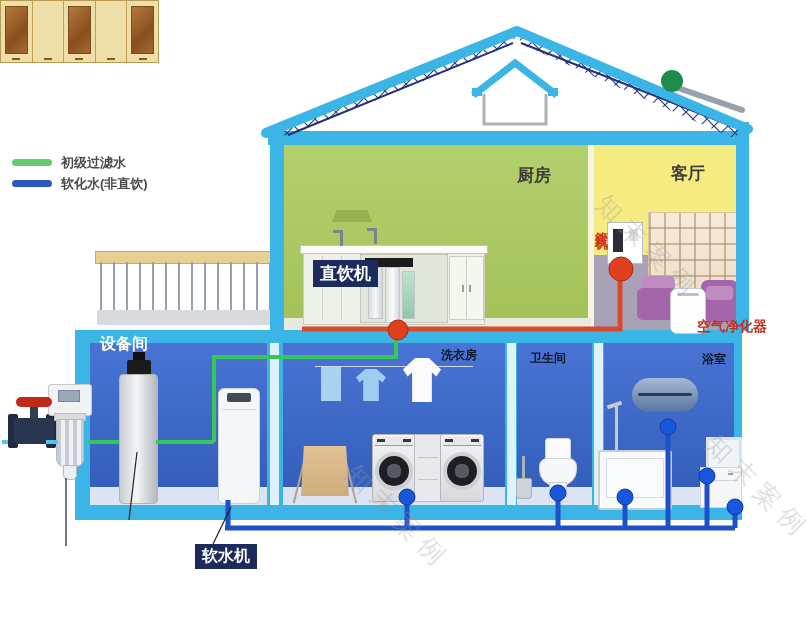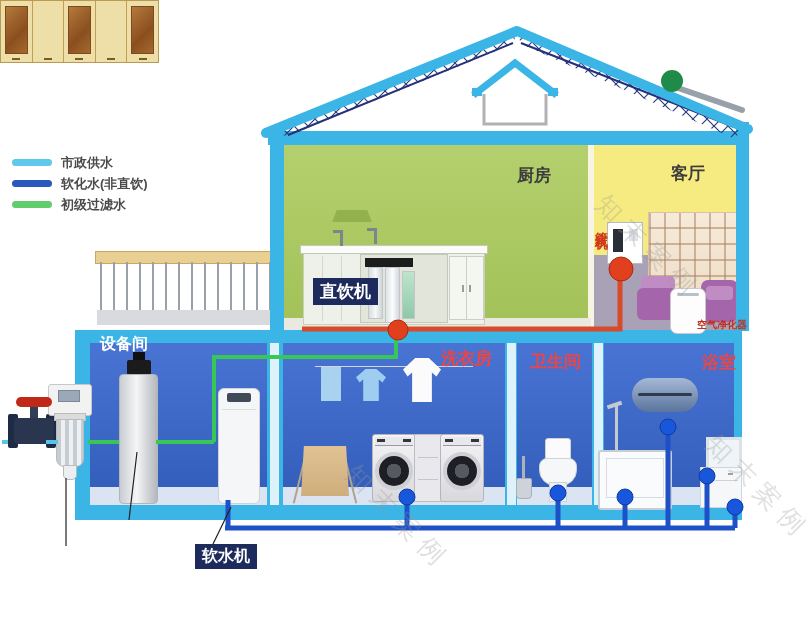--- a/index.html
+++ b/index.html
@@ -166,10 +166,6 @@
 
   <div class="legend">
     <div class="legend-row">
-      <span class="legend-bar bar-municipal"></span>
-      <span class="legend-label">市政供水</span>
-    </div>
-    <div class="legend-row">
       <span class="legend-bar bar-softened"></span>
       <span class="legend-label">软化水(非直饮)</span>
     </div>

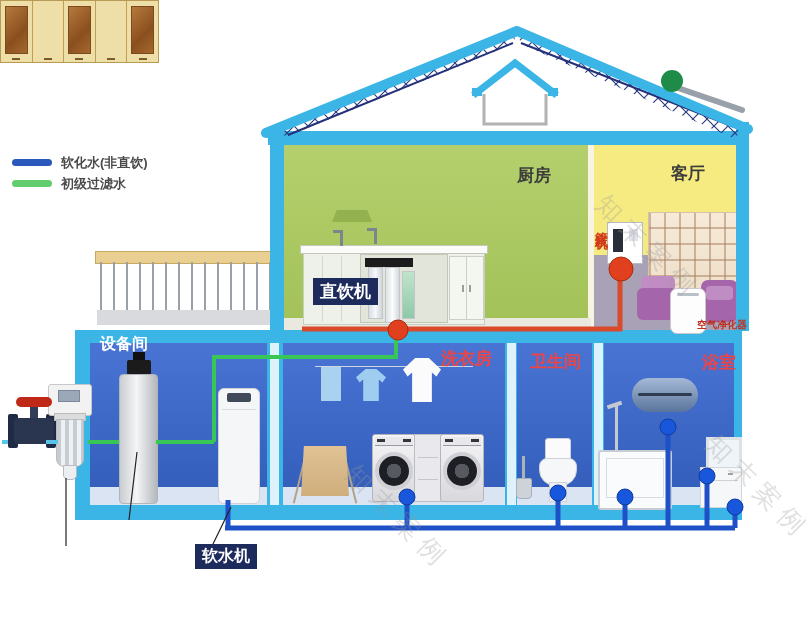--- a/index.html
+++ b/index.html
@@ -166,12 +166,12 @@
 
   <div class="legend">
     <div class="legend-row">
+      <span class="legend-bar bar-filtered"></span>
+      <span class="legend-label">初级过滤水</span>
+    </div>
+    <div class="legend-row">
       <span class="legend-bar bar-softened"></span>
       <span class="legend-label">软化水(非直饮)</span>
-    </div>
-    <div class="legend-row">
-      <span class="legend-bar bar-filtered"></span>
-      <span class="legend-label">初级过滤水</span>
     </div>
   </div>
 

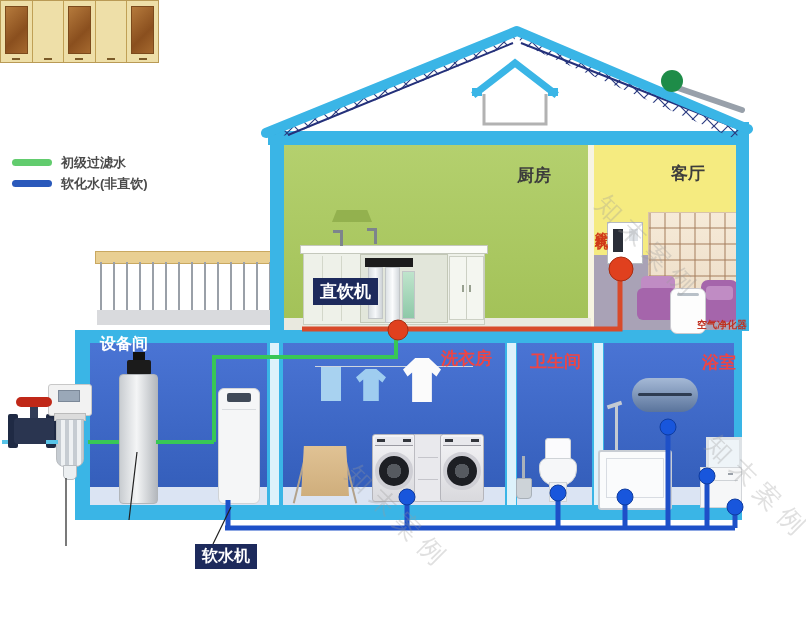--- a/index.html
+++ b/index.html
@@ -361,7 +361,7 @@
   <div class="room-label lbl-navy" style="left:530px;top:350px;">卫生间</div>
   <div class="room-label lbl-navy" style="left:702px;top:351px;">浴室</div>
 
-  <div class="tag" style="left:313px;top:278px;">直饮机</div>
+  <div class="tag" style="left:313px;top:260px;">直饮机</div>
   <div class="tag" style="left:195px;top:544px;font-size:16px;">软水机</div>
   <div class="red-vert" style="left:592px;top:222px;">管线机</div>
   <div class="red-small" style="left:697px;top:318px;">空气净化器</div>

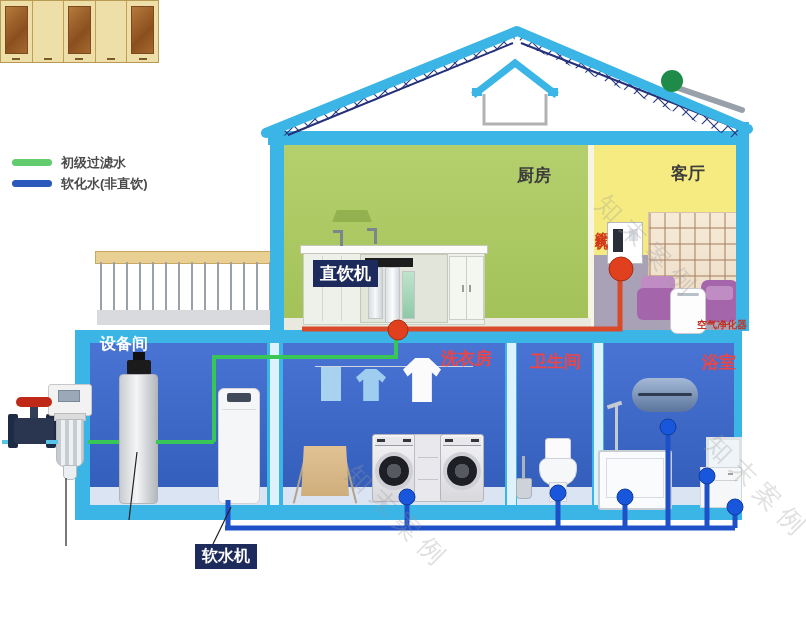--- a/index.html
+++ b/index.html
@@ -152,7 +152,7 @@
        padding:2px 7px;font-size:17px;white-space:nowrap;}
   .red-vert{position:absolute;color:#d03818;font-weight:bold;font-size:13px;z-index:62;
        writing-mode:vertical-rl;letter-spacing:2px;}
-  .red-small{position:absolute;color:#c03020;font-weight:bold;font-size:10px;z-index:62;white-space:nowrap;}
+  .red-small{position:absolute;color:#c03020;font-weight:bold;font-size:14px;z-index:62;white-space:nowrap;}
 
   .watermark{position:absolute;color:#9a9a9a;opacity:.30;font-size:26px;letter-spacing:8px;
      transform:rotate(45deg);z-index:70;white-space:nowrap;pointer-events:none;}

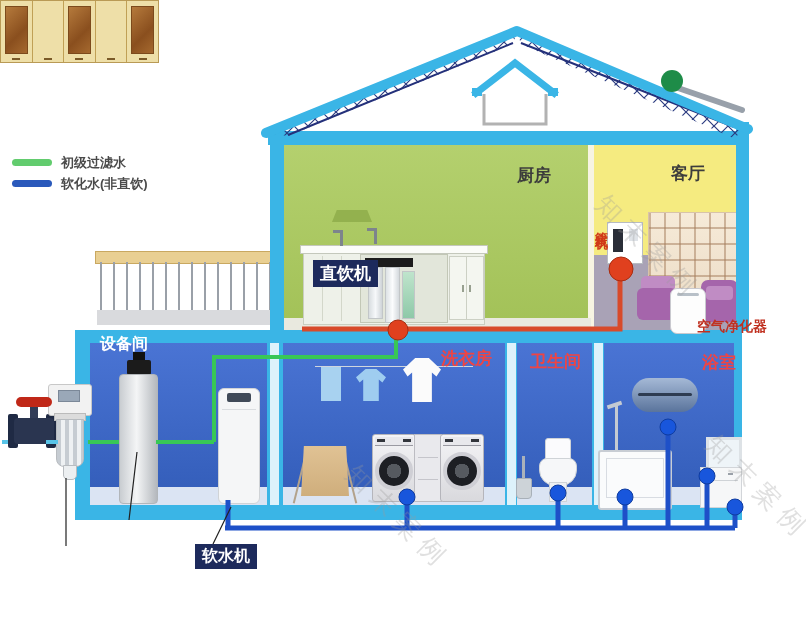--- a/index.html
+++ b/index.html
@@ -147,7 +147,7 @@
   .room-label{position:absolute;font-weight:bold;z-index:62;white-space:nowrap;}
   .lbl-dark{color:#3c3c3c;font-size:17px;}
   .lbl-white{color:#ffffff;font-size:16px;}
-  .lbl-navy{color:#ef4444;font-size:17px;}
+  .lbl-navy{color:#0f172a;font-size:12px;}
   .tag{position:absolute;background:#1d2a5c;color:#fff;font-weight:bold;z-index:65;
        padding:2px 7px;font-size:17px;white-space:nowrap;}
   .red-vert{position:absolute;color:#d03818;font-weight:bold;font-size:13px;z-index:62;

